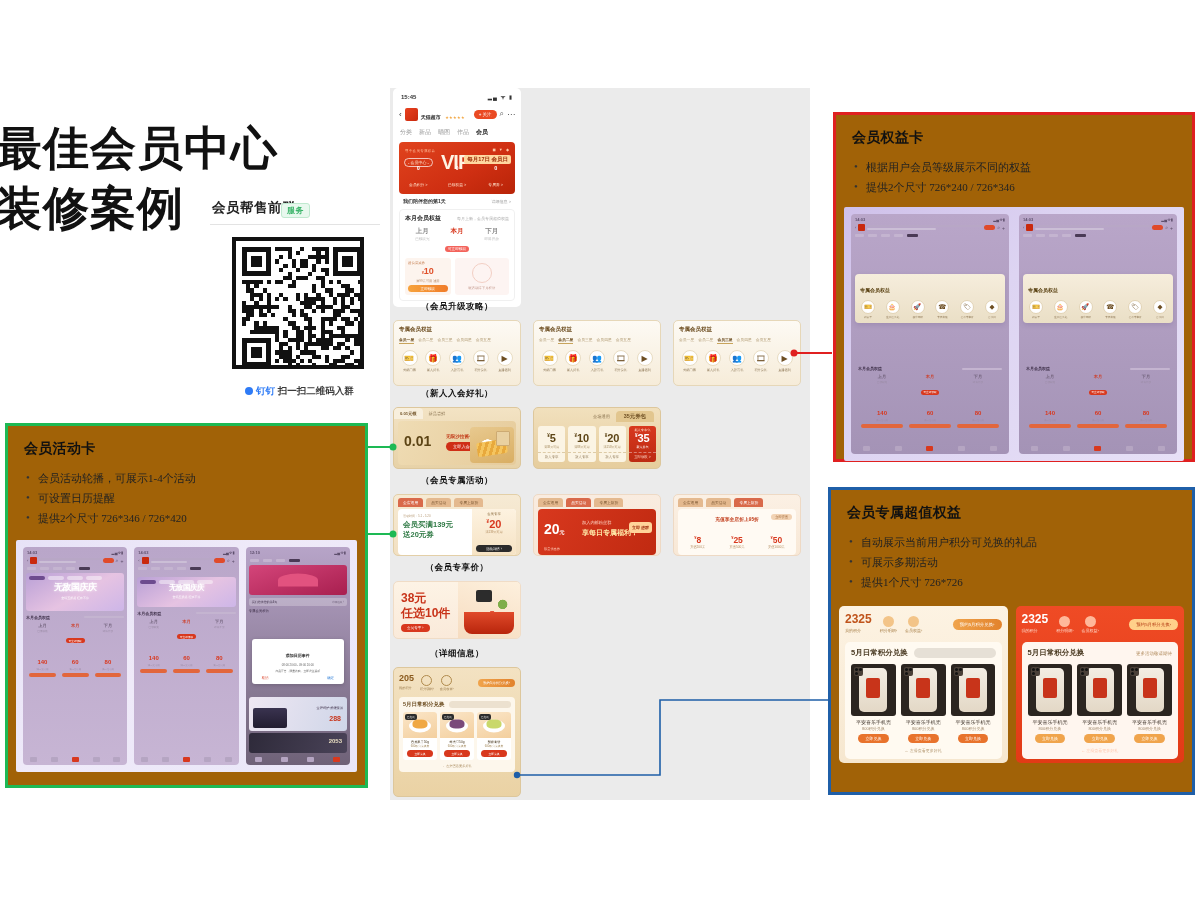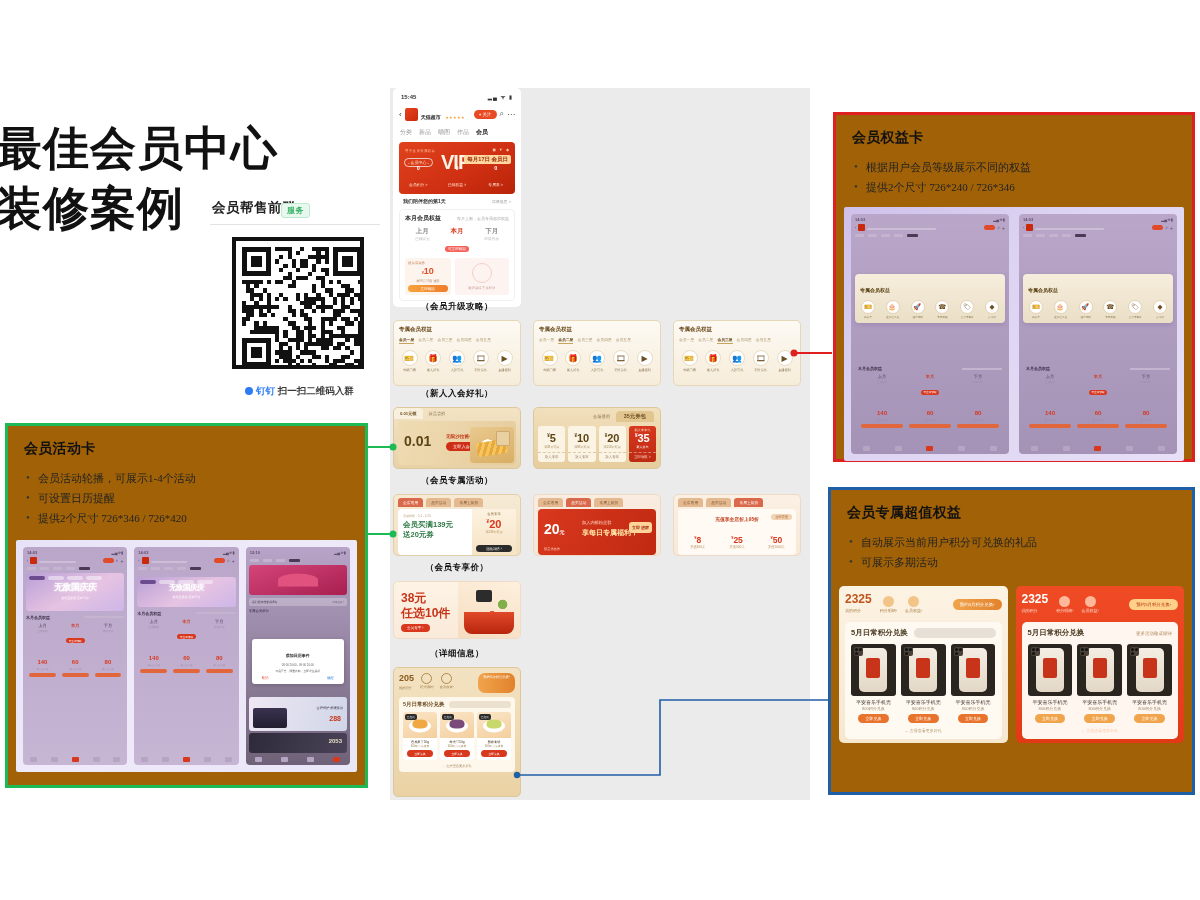--- a/index.html
+++ b/index.html
@@ -1373,6 +1373,7 @@
       <ul id="blue-bullets">
           <li>自动展示当前用户积分可兑换的礼品</li>
           <li>可展示多期活动</li>
+          <li>提供1个尺寸 726*726</li>
         </ul>
     </div>
     <div class="blue-strip" style="margin-top:6px">

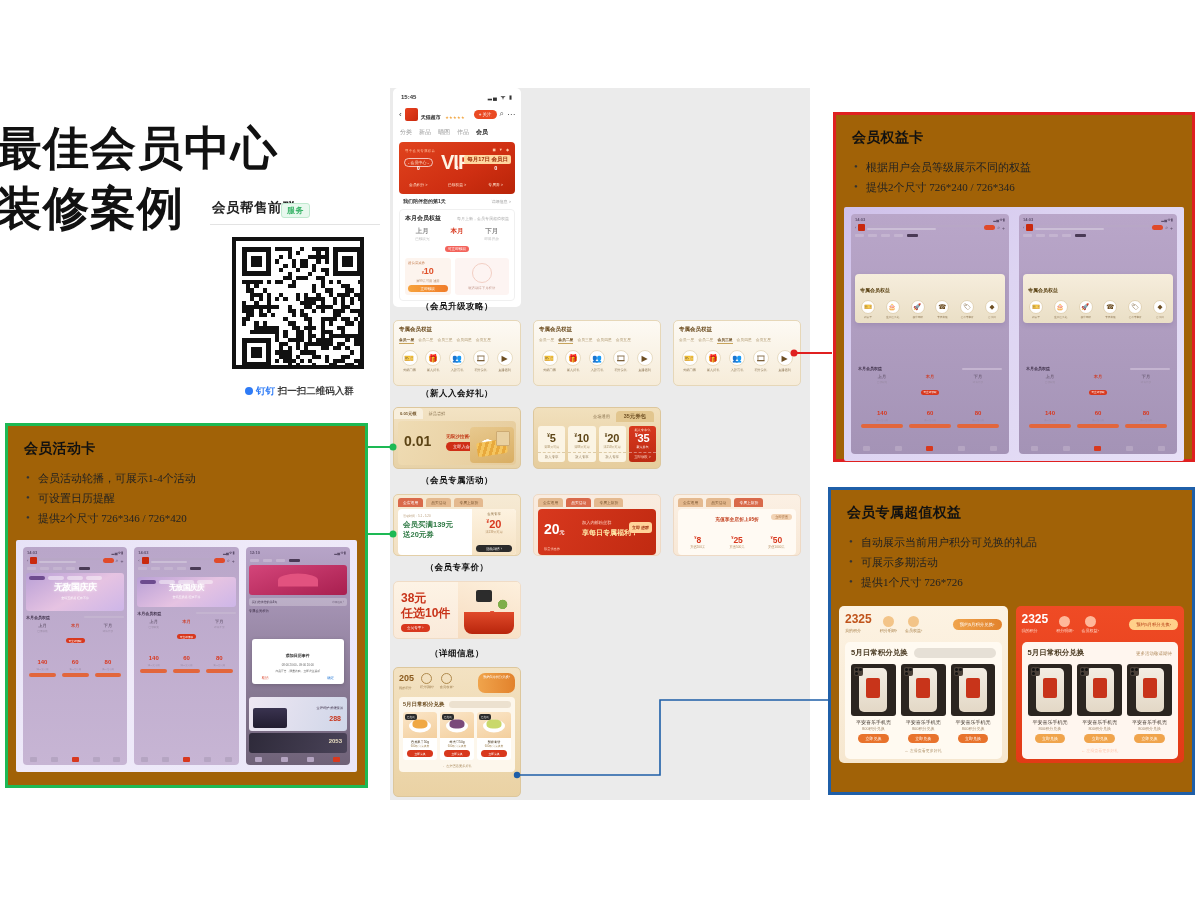--- a/index.html
+++ b/index.html
@@ -194,7 +194,7 @@
   .px-img .tv{position:absolute;left:18px;top:8px;width:16px;height:12px;background:#2c2c2c;border-radius:2px;}
 
   .pt-card{background:linear-gradient(180deg,#f3e2c2,#ead2a4);border:.5px solid #ddc79c;box-sizing:border-box;padding:5px 5px;}
-  .pt-top{display:flex;gap:6px;}
+  .pt-top{display:flex;align-items:center;gap:6px;}
   .pt-score{font-size:9px;font-weight:700;color:#8a5a1e;line-height:10px;}
   .pt-score i{display:block;font-style:normal;font-size:3.2px;color:#9a7b4c;font-weight:400;}
   .pt-ic{text-align:center;}

